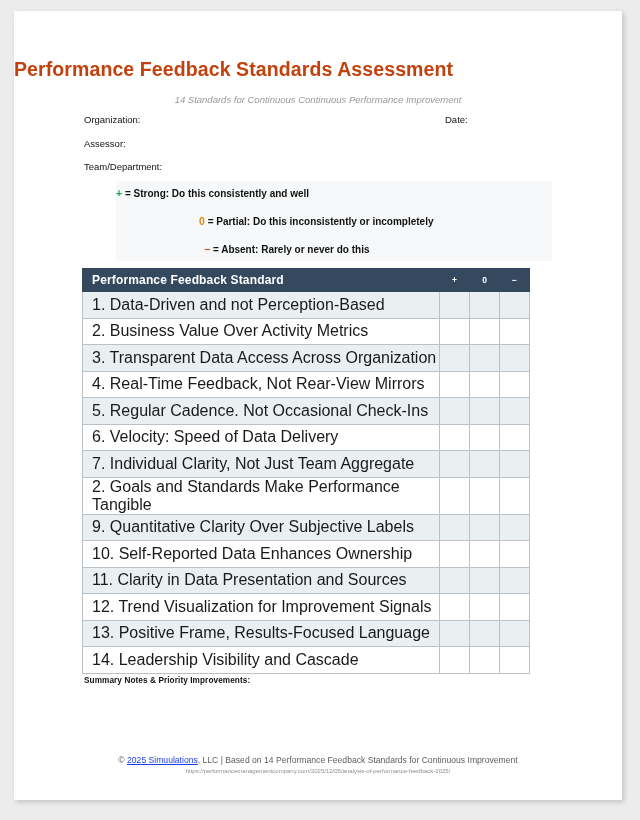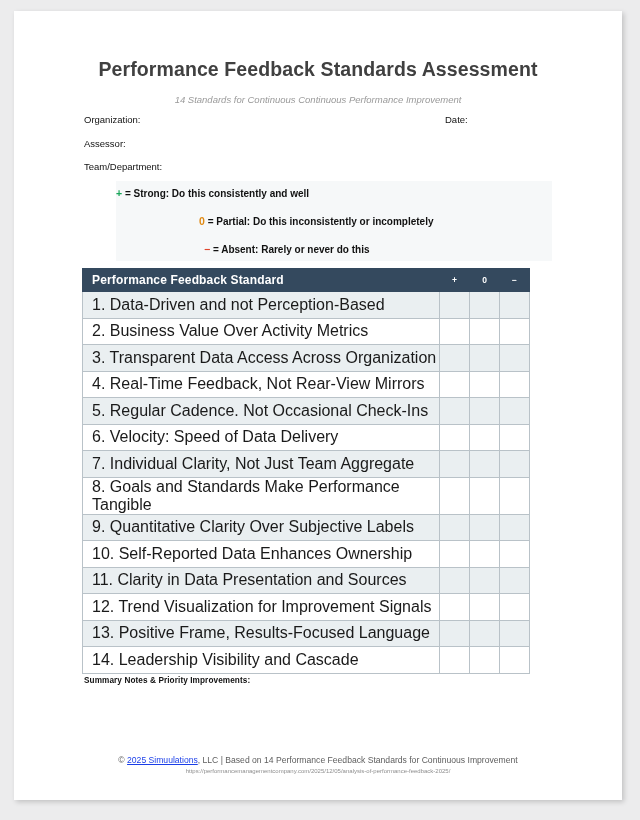--- a/index.html
+++ b/index.html
@@ -31,10 +31,10 @@
     left: 0;
     top: 47px;
     width: 608px;
-    text-align: center;
+    text-align: left;
     font-size: 19.5px;
     font-weight: bold;
-    color: #404040;
+    color: #c2410c;
     letter-spacing: 0.1px;
   }
   .doc-subtitle {

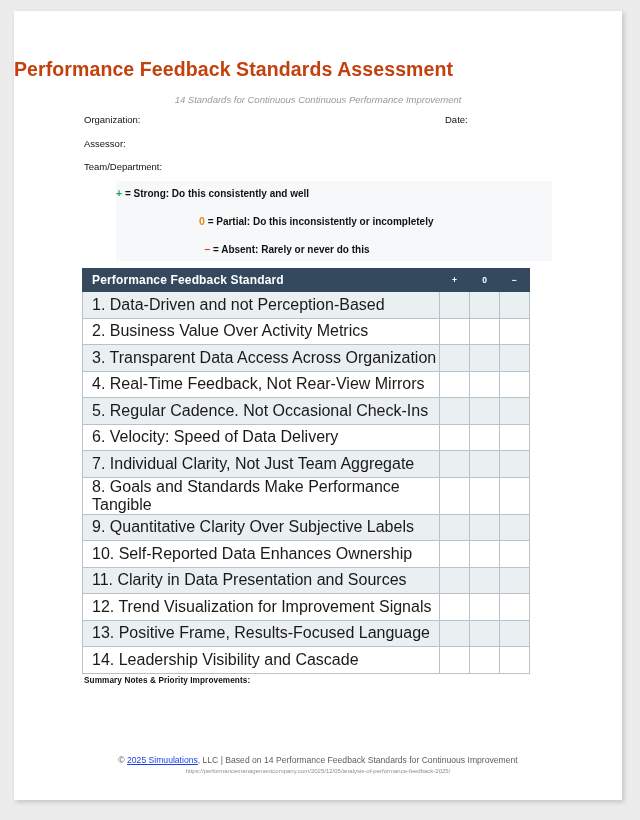--- a/index.html
+++ b/index.html
@@ -255,7 +255,7 @@
           <td class="td-score"></td>
         </tr>
         <tr>
-          <td class="td-standard">8. Goals and Standards Make Performance Tangible</td>
+          <td class="td-standard">2. Goals and Standards Make Performance Tangible</td>
           <td class="td-score"></td>
           <td class="td-score"></td>
           <td class="td-score"></td>

